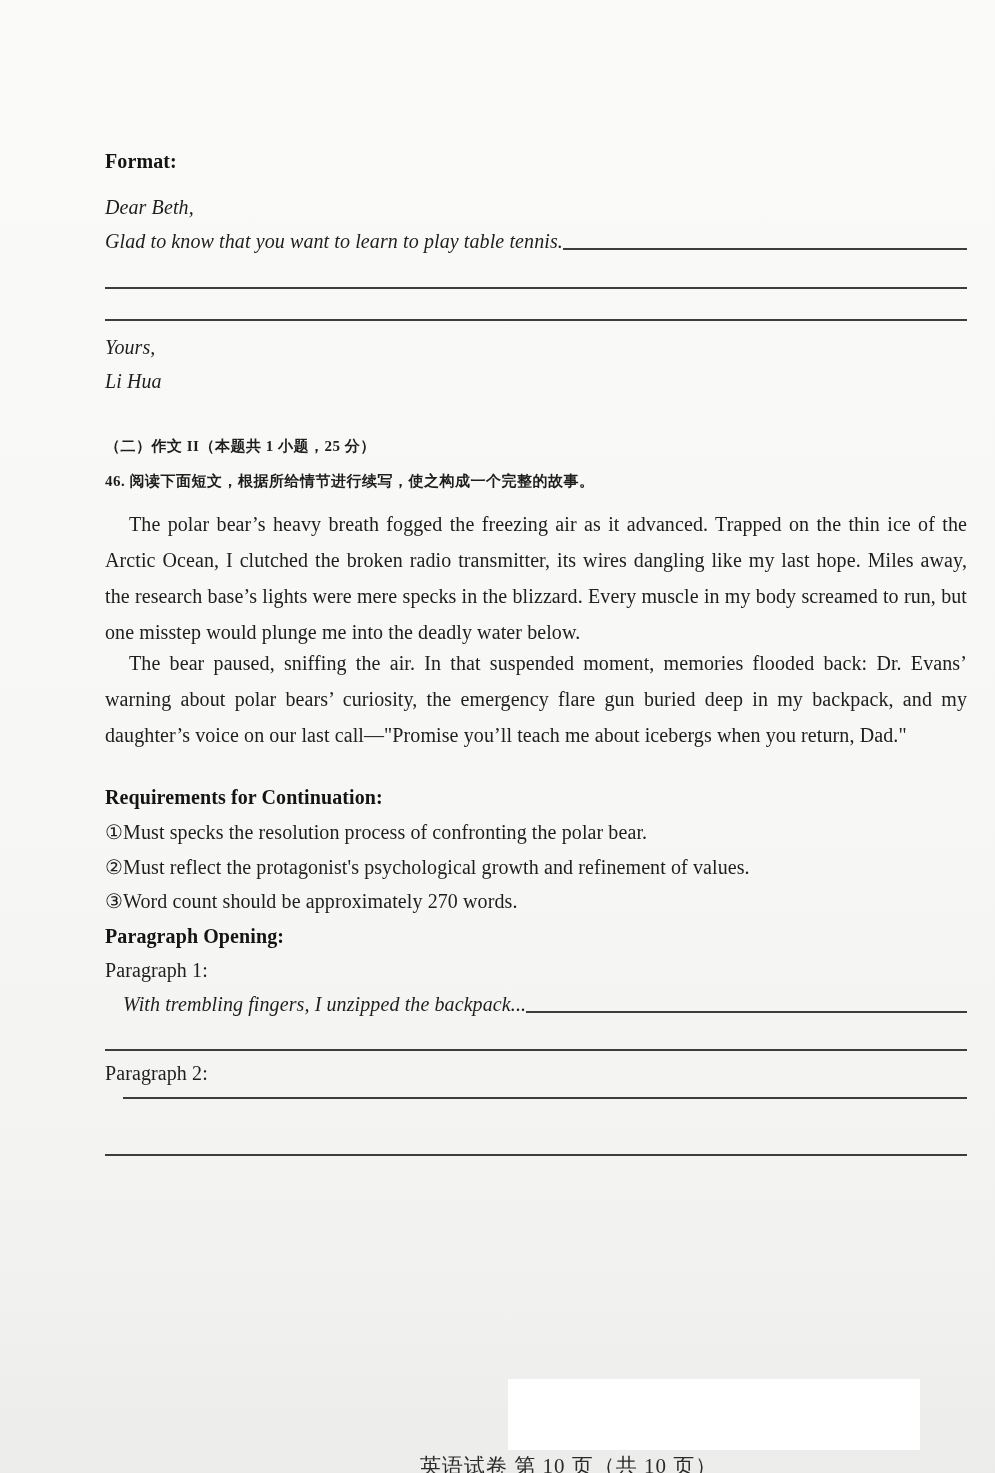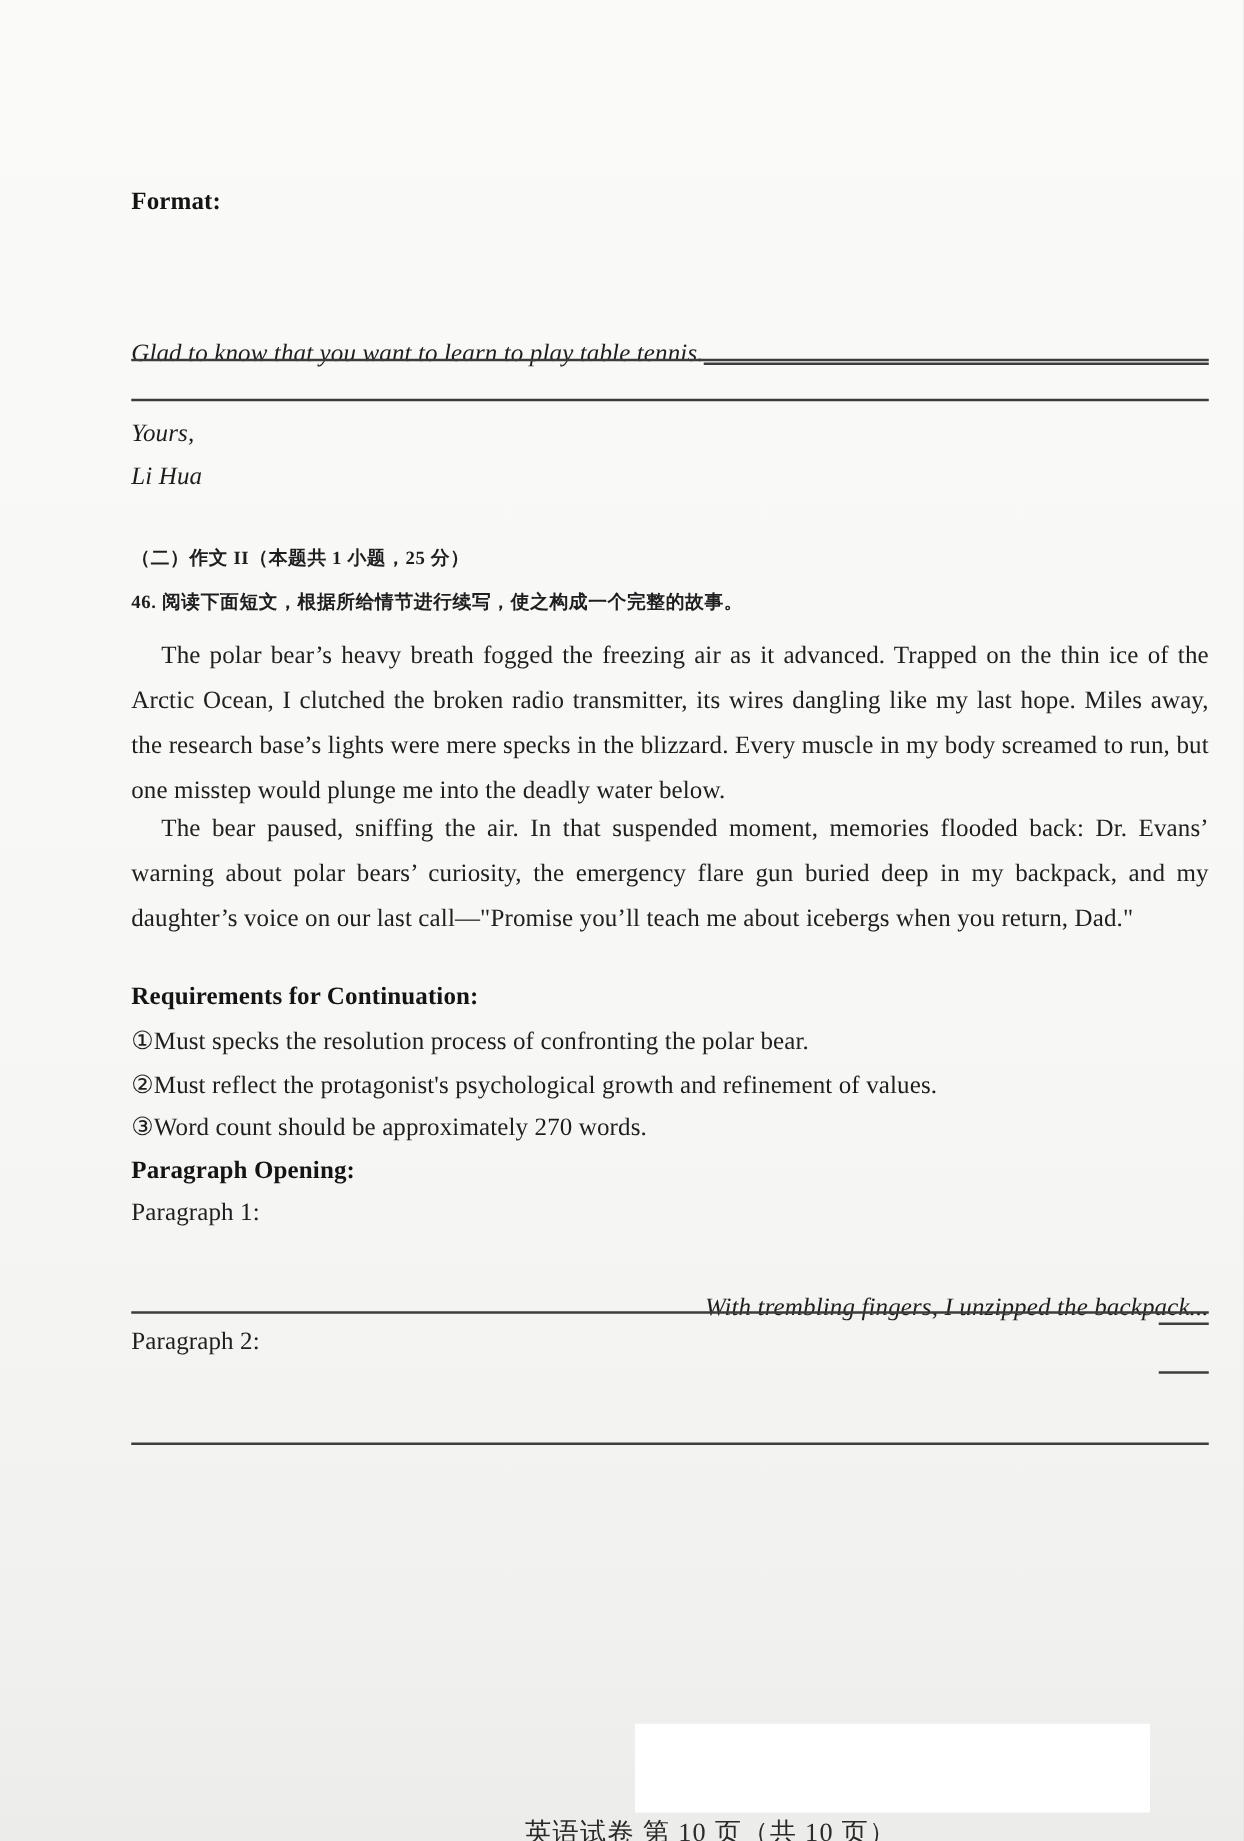--- a/index.html
+++ b/index.html
@@ -61,6 +61,7 @@
 
   <div class="abs eng bold" style="top:150px">Format:</div>
 
+  <div class="abs eng ital" style="top:196px">Dear Beth,</div>
 
   <div class="abs fillrow" style="top:230px">
     <span class="eng ital txt">Glad to know that you want to learn to play table tennis.</span>

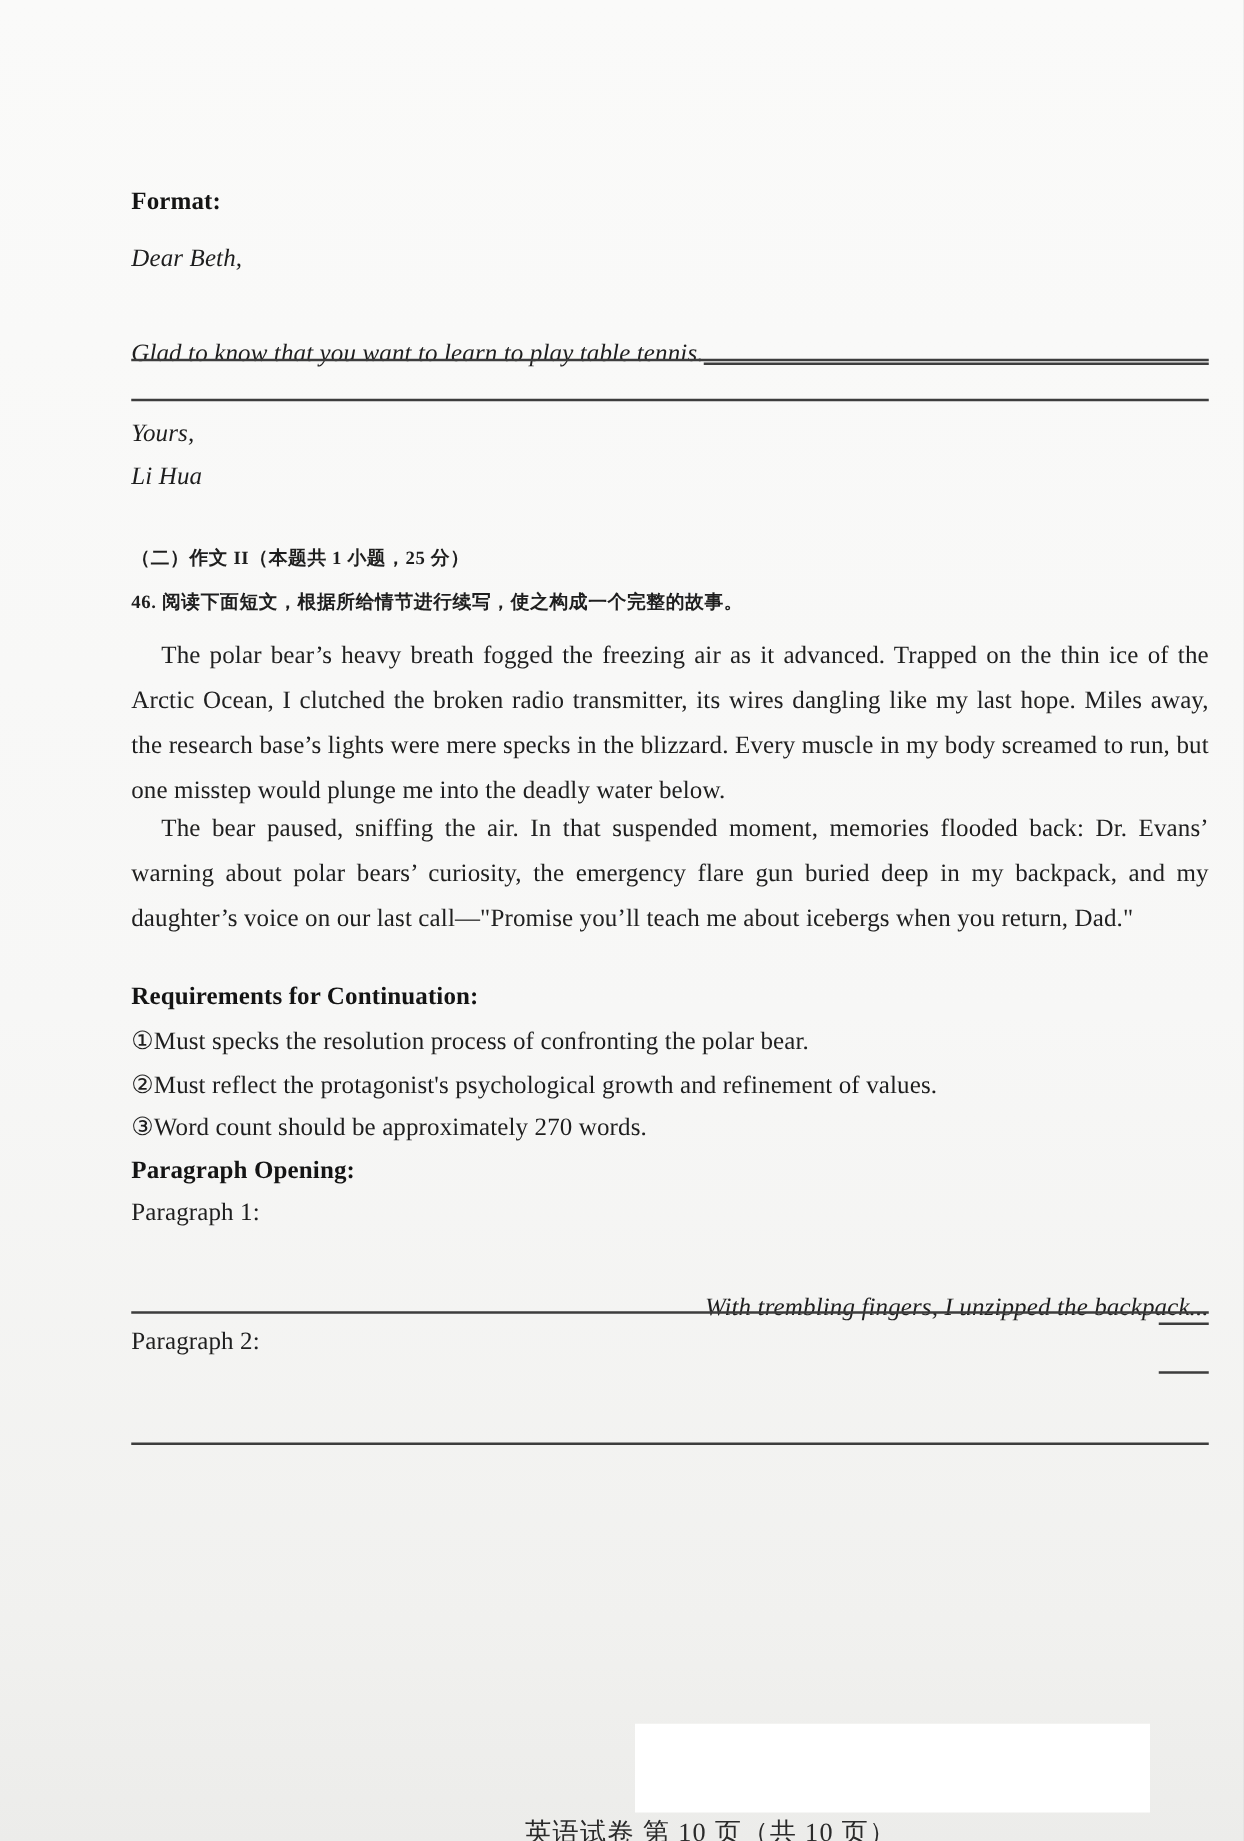--- a/index.html
+++ b/index.html
@@ -26,7 +26,7 @@
     color: #202020;
   }
   .fillrow { display: flex; align-items: flex-end; }
-  .fillrow .txt { white-space: nowrap; margin-top: 42px; }
+  .fillrow .txt { white-space: nowrap; }
   .fill-line {
     flex: 1 1 auto;
     border-bottom: 2px solid #3d3d3d;

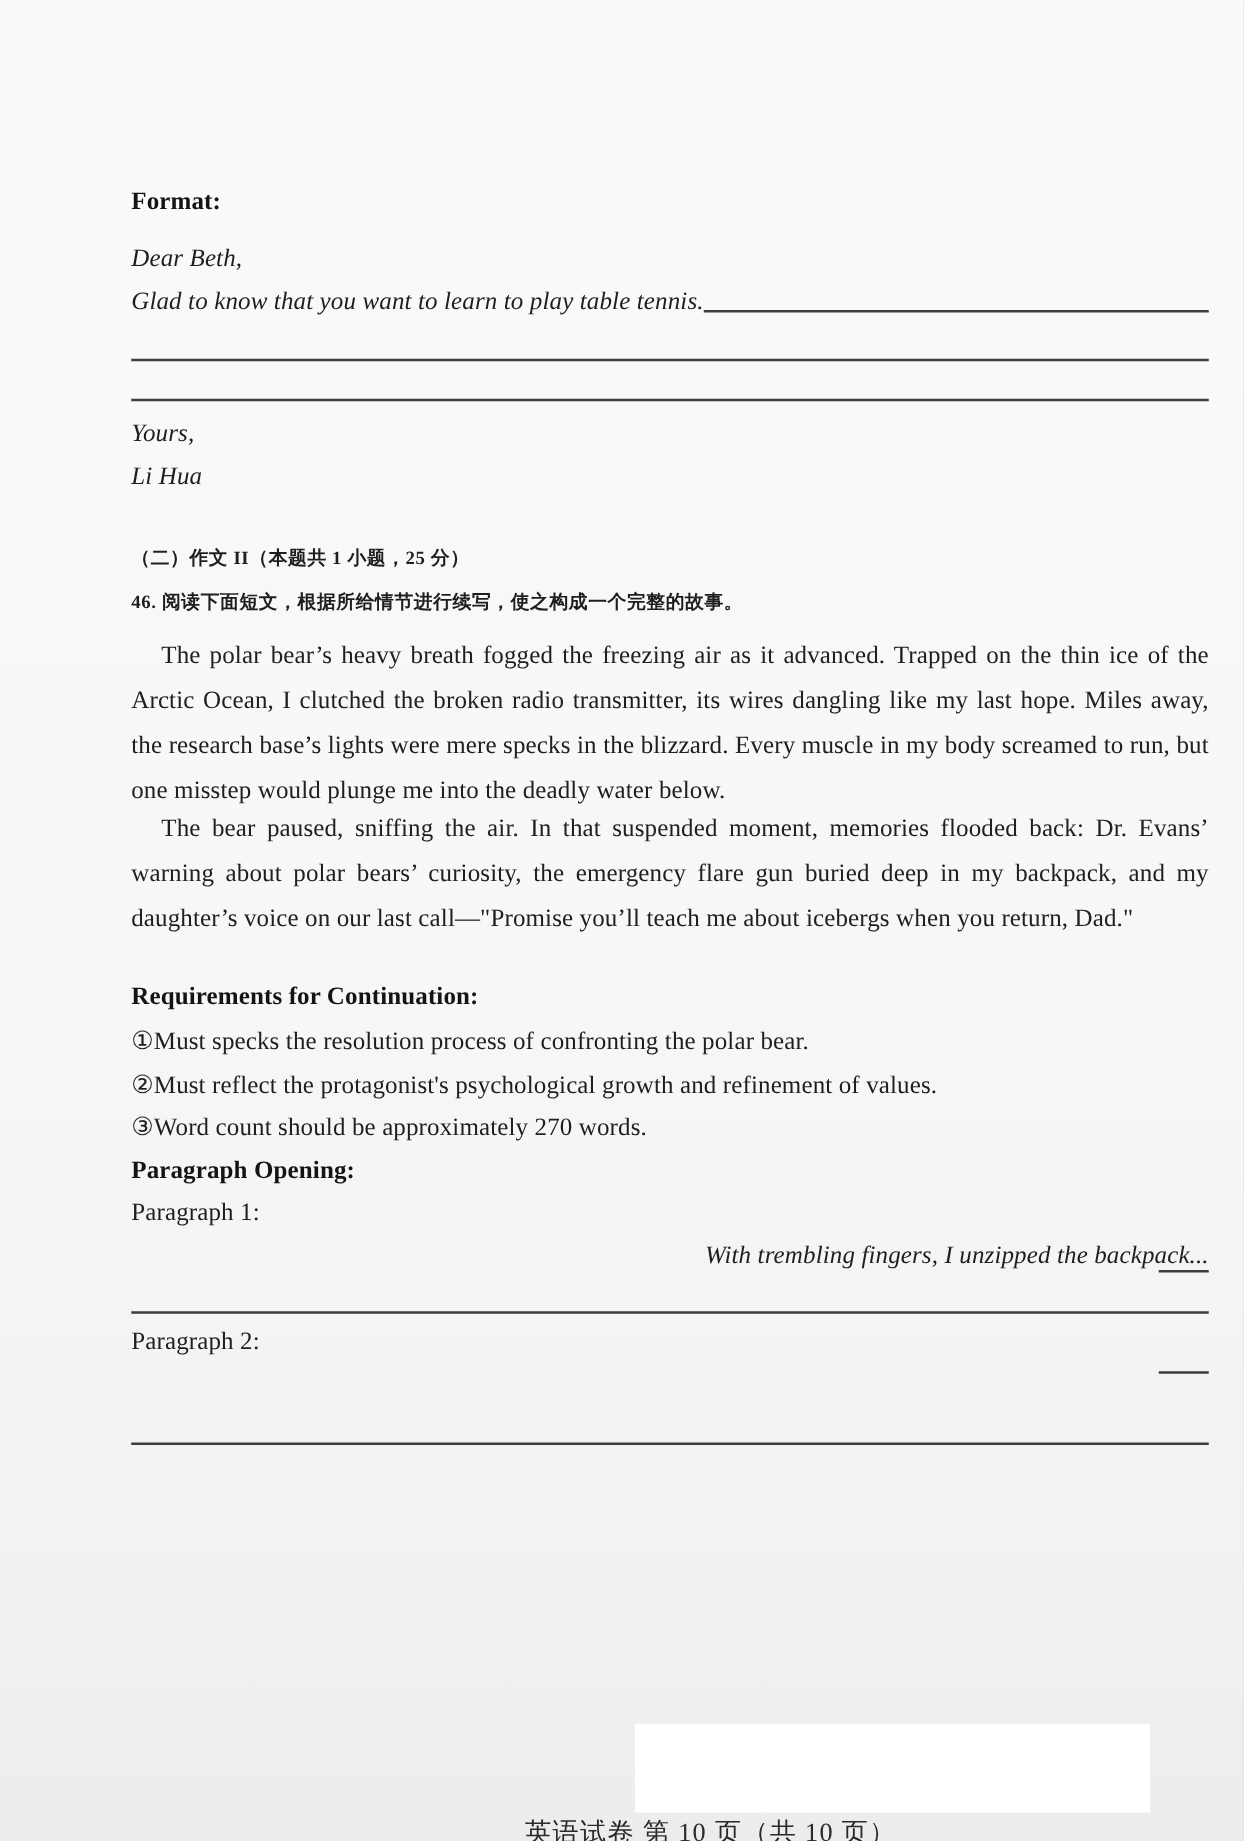--- a/index.html
+++ b/index.html
@@ -40,7 +40,7 @@
     height: 0;
     border-top: 2px solid #3d3d3d;
   }
-  .indent24 { left: 123px; flex-direction: column; }
+  .indent24 { left: 123px; }
   .white-patch {
     position: absolute;
     background: #ffffff;

